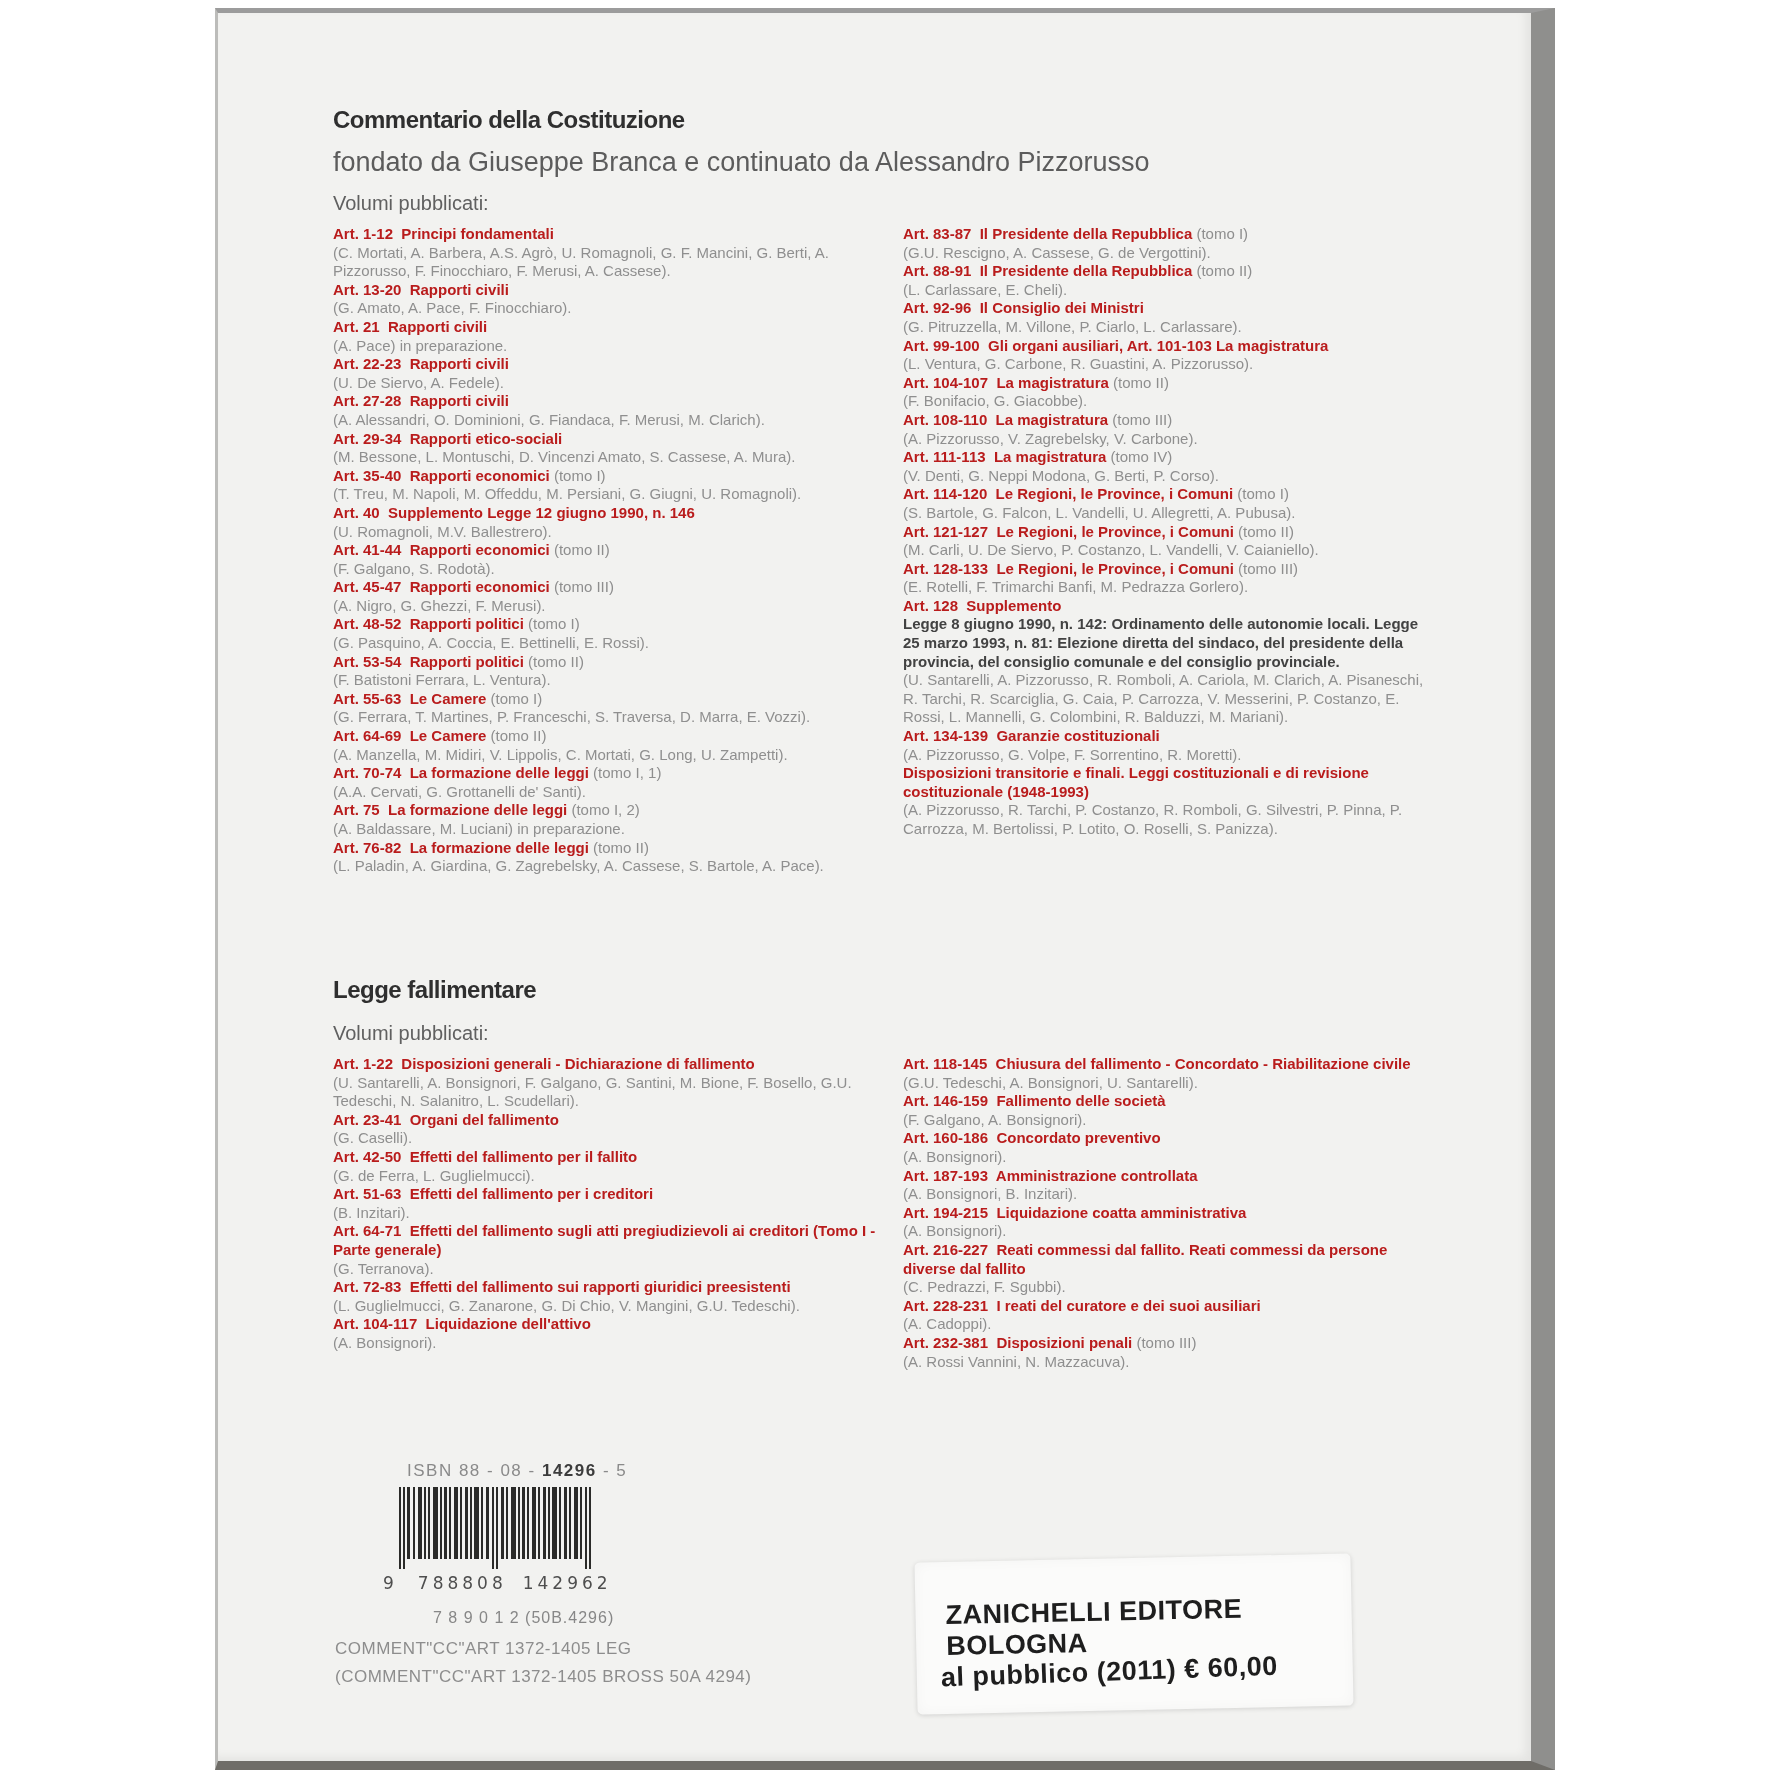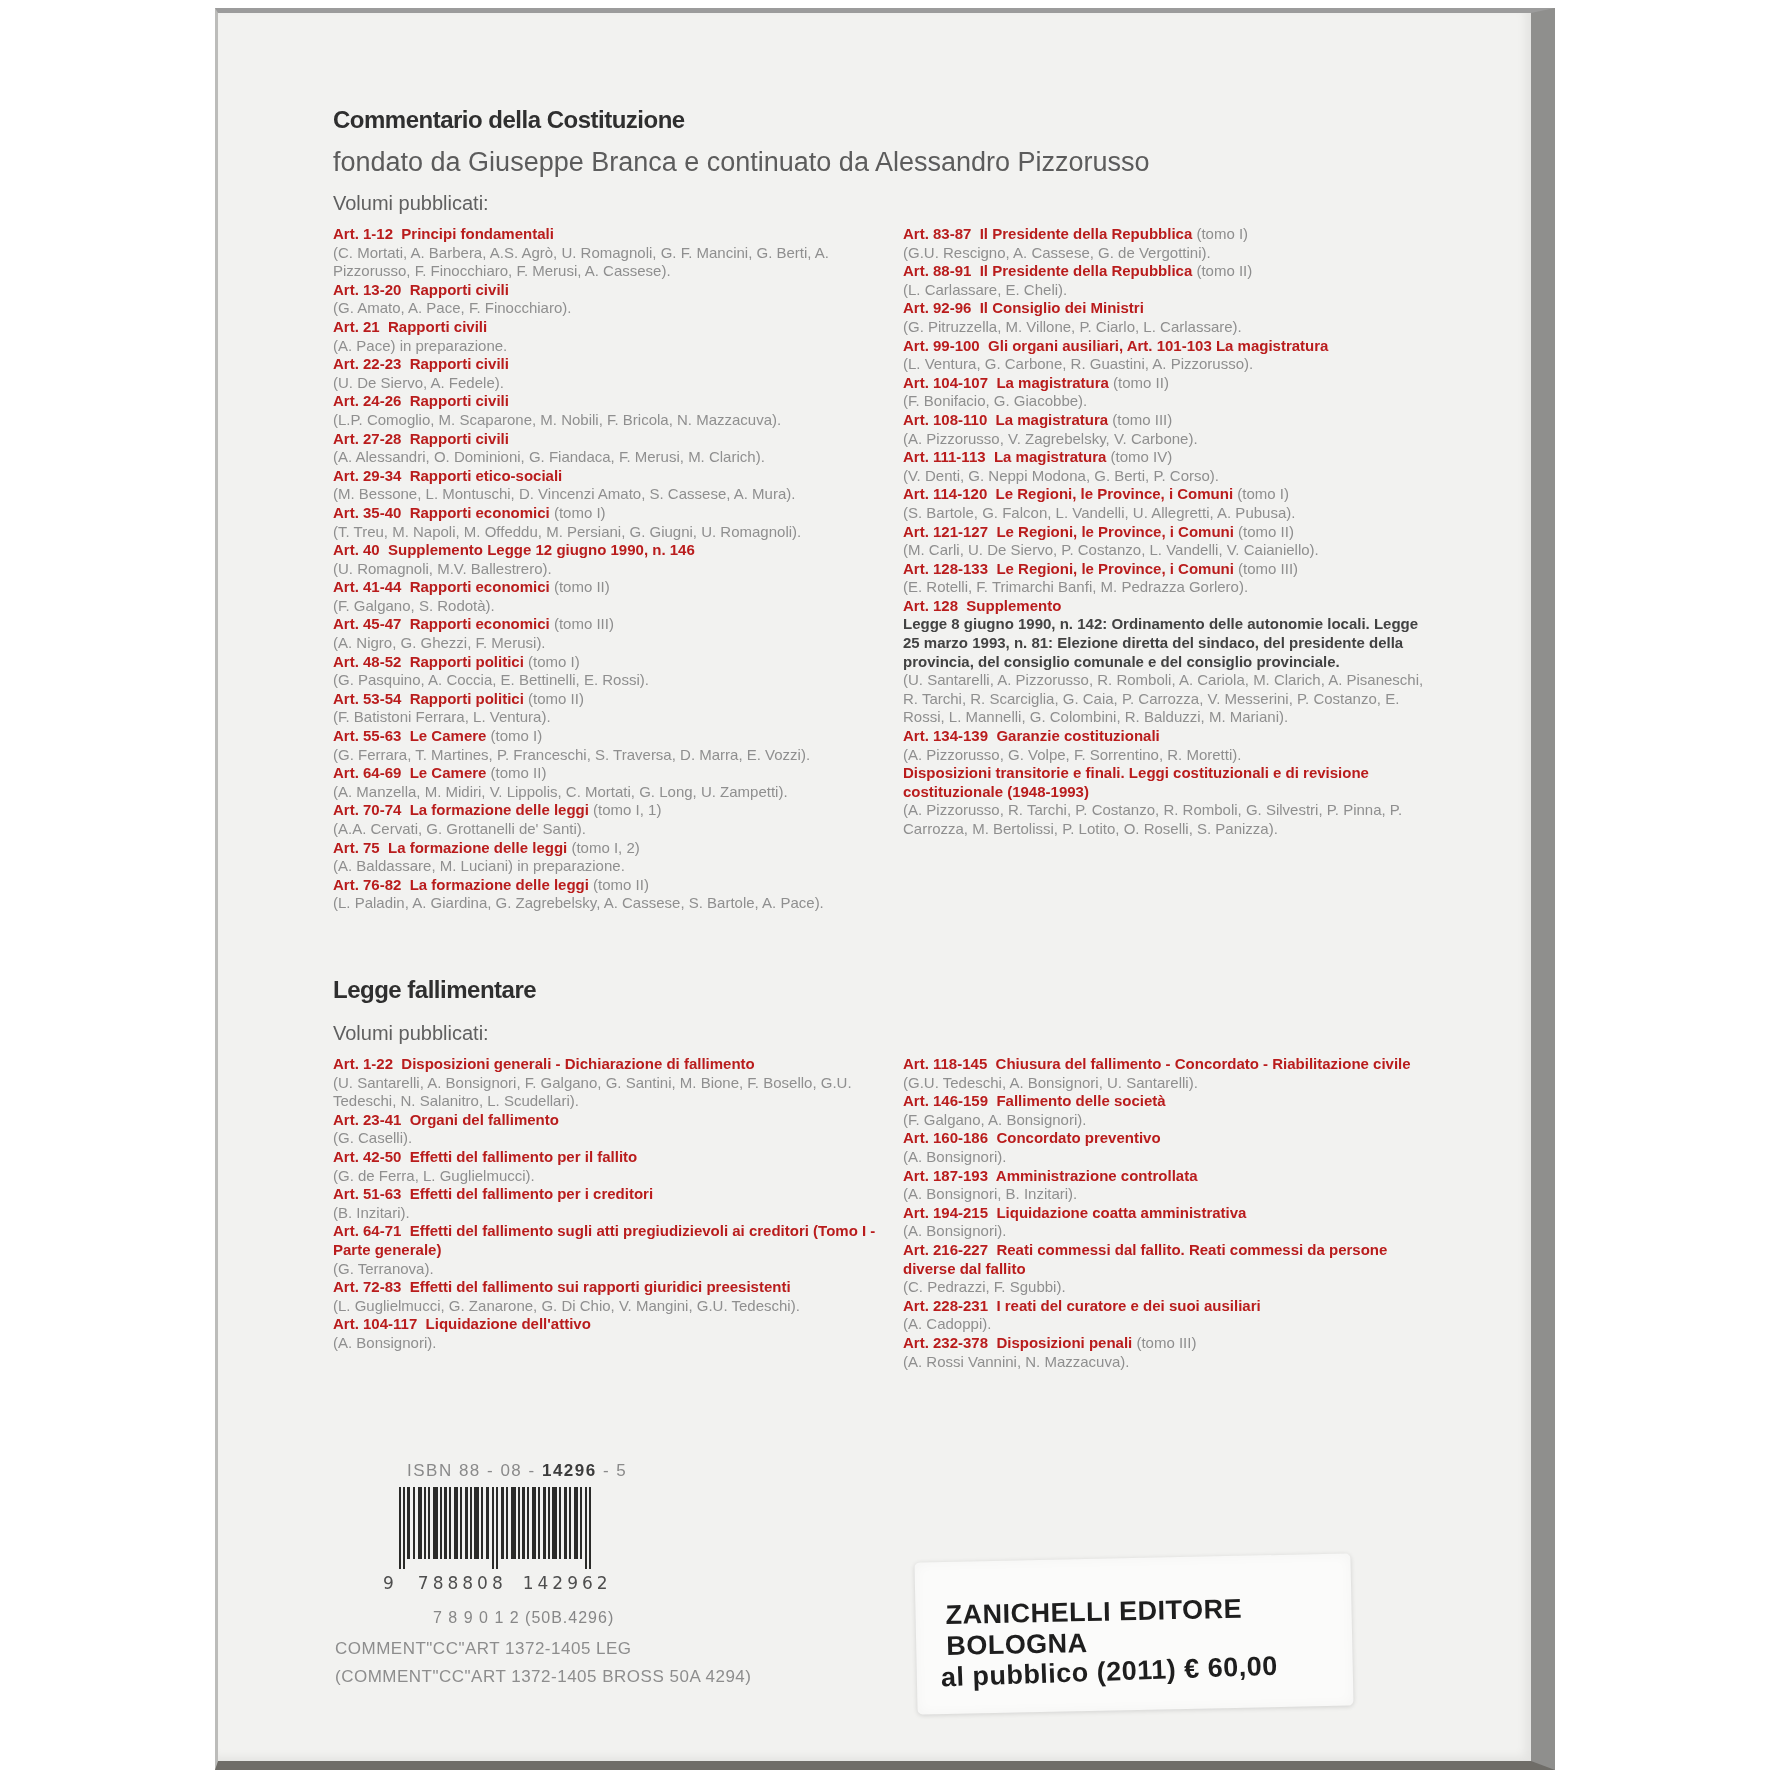--- a/index.html
+++ b/index.html
@@ -123,11 +123,6 @@
             <div class="entry-authors">(U. De Siervo, A. Fedele).</div>
           </div>
 
-          <div class="entry">
-            <span class="entry-title">Art. 24-26  Rapporti civili</span> 
-            
-            <div class="entry-authors">(L.P. Comoglio, M. Scaparone, M. Nobili, F. Bricola, N. Mazzacuva).</div>
-          </div>
 
           <div class="entry">
             <span class="entry-title">Art. 27-28  Rapporti civili</span> 

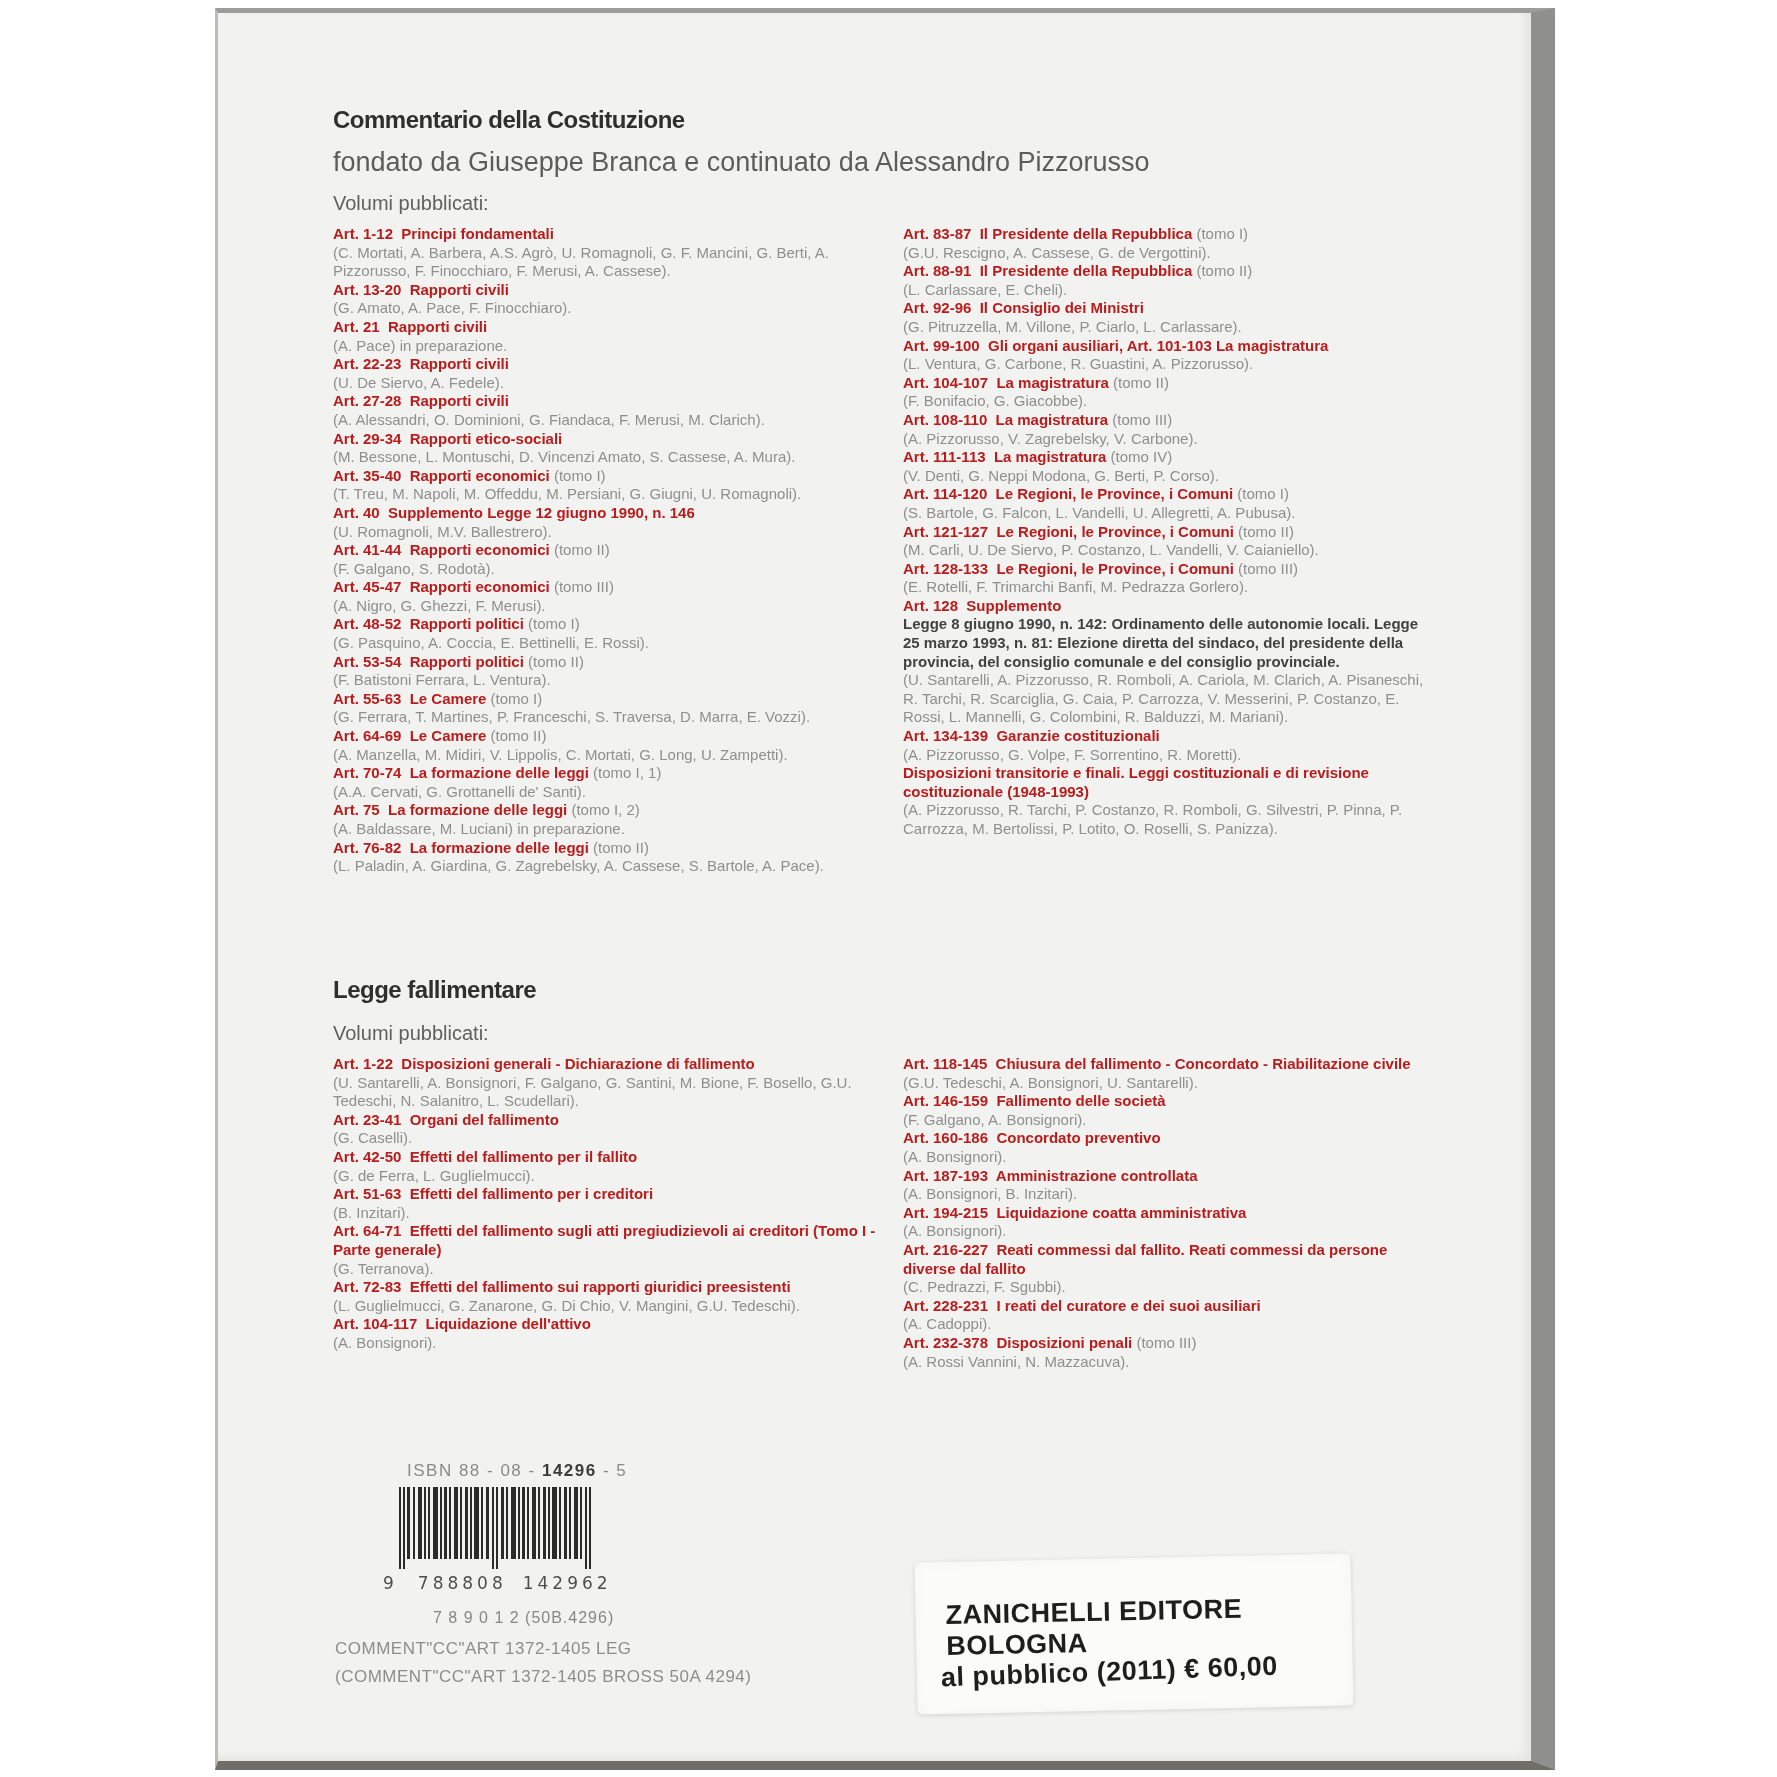--- a/index.html
+++ b/index.html
@@ -379,7 +379,7 @@
           </div>
 
           <div class="entry">
-            <span class="entry-title">Art. 232-378  Disposizioni penali</span> <span class="entry-note">(tomo III)</span>
+            <span class="entry-title">Art. 232-381  Disposizioni penali</span> <span class="entry-note">(tomo III)</span>
             
             <div class="entry-authors">(A. Rossi Vannini, N. Mazzacuva).</div>
           </div>

